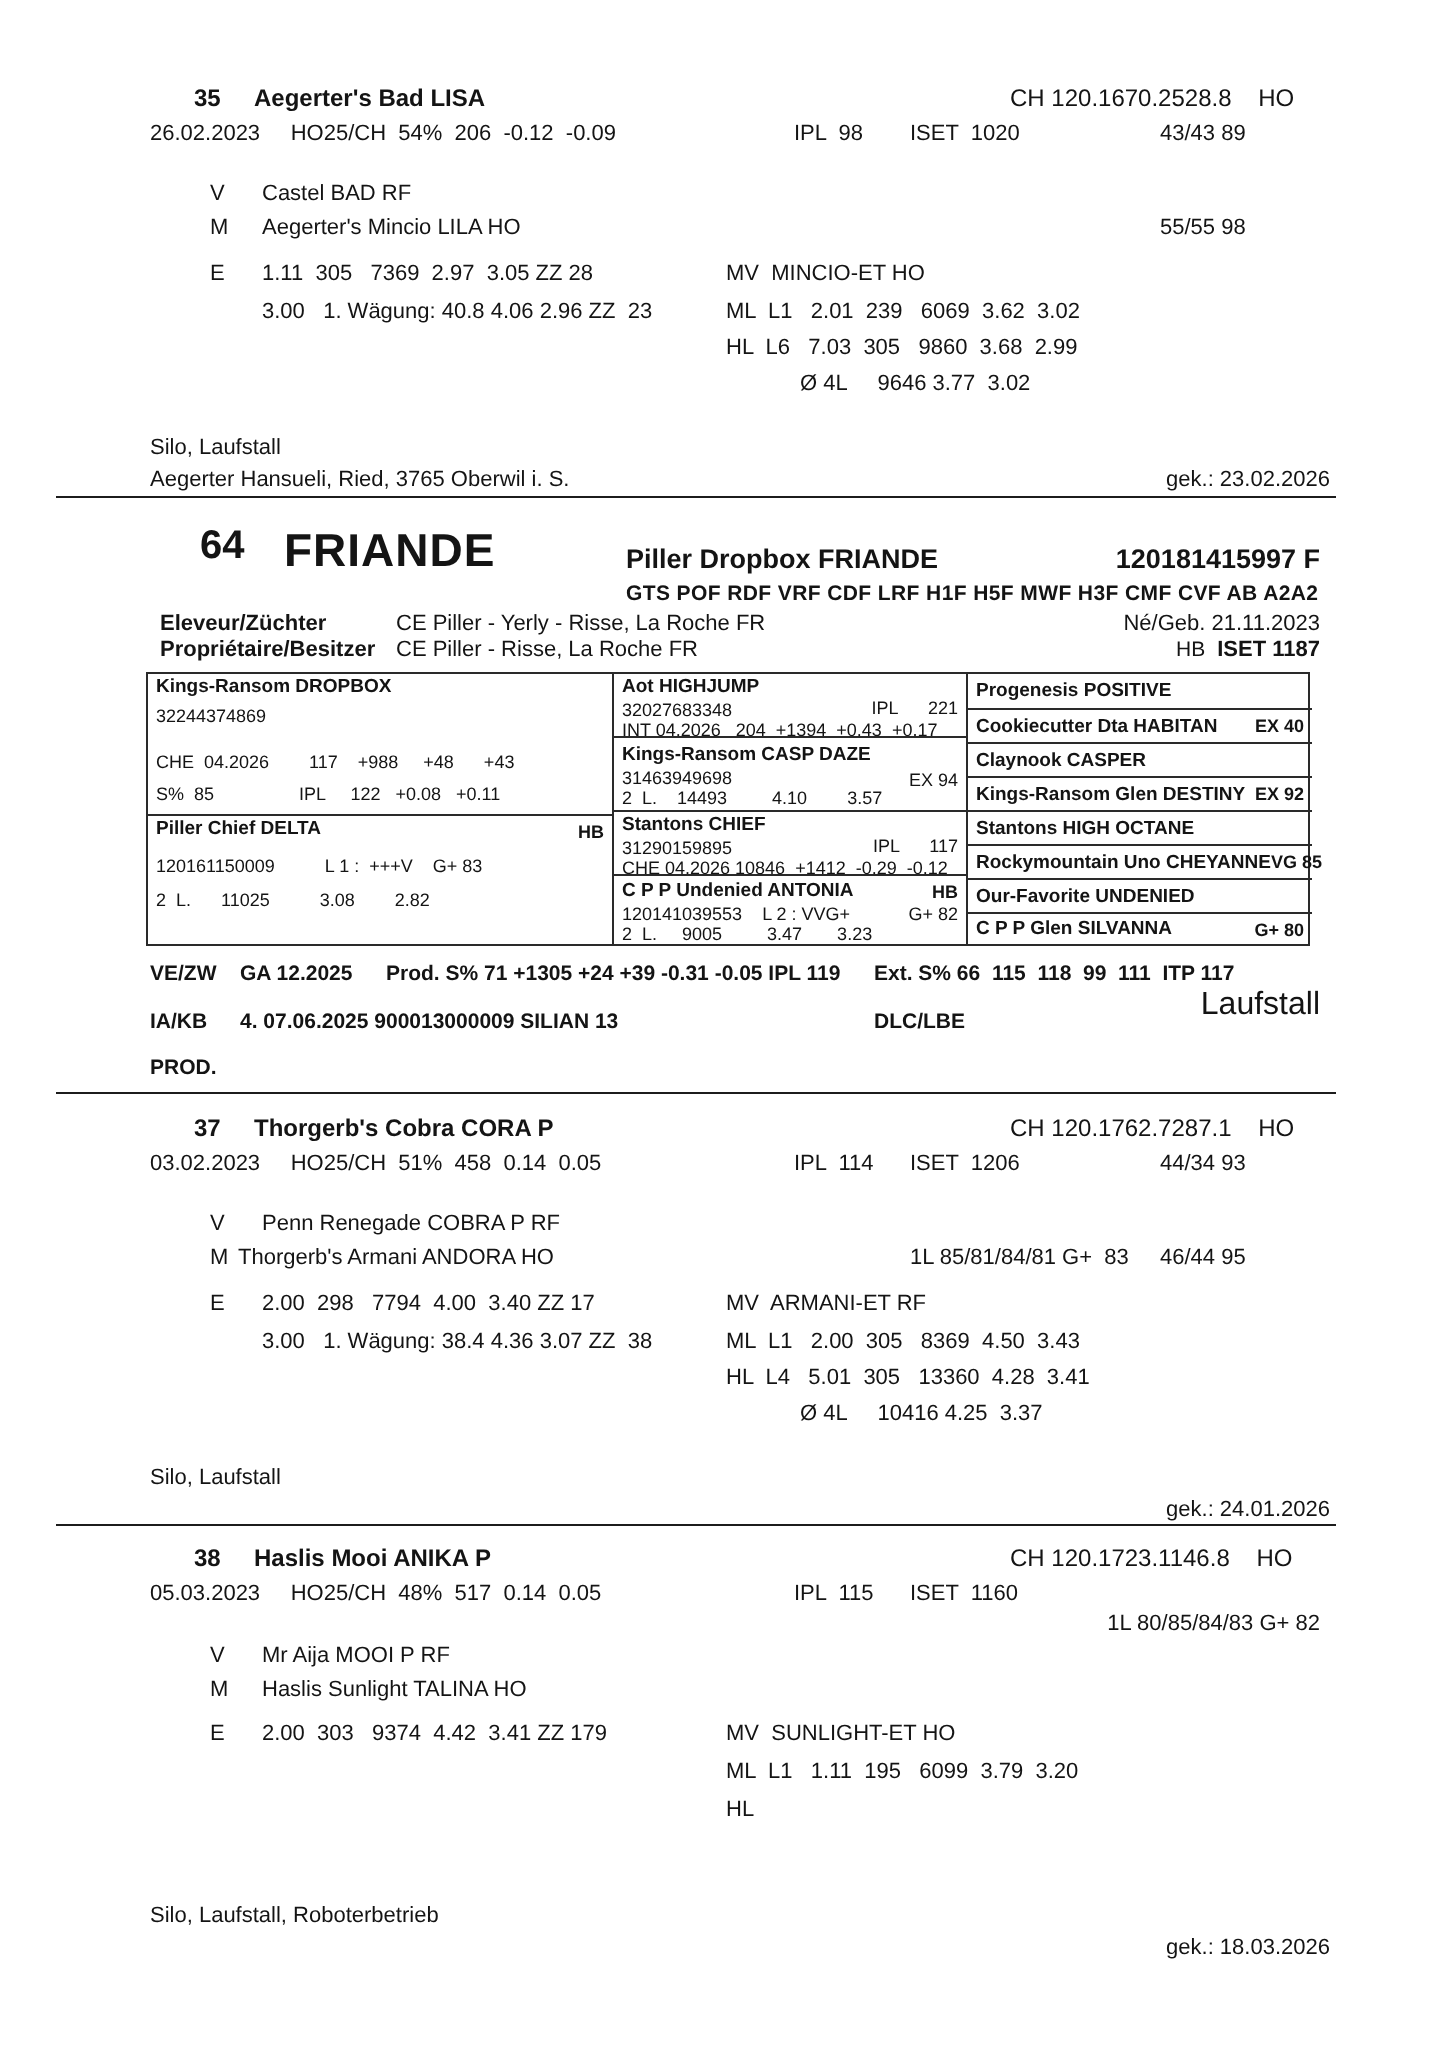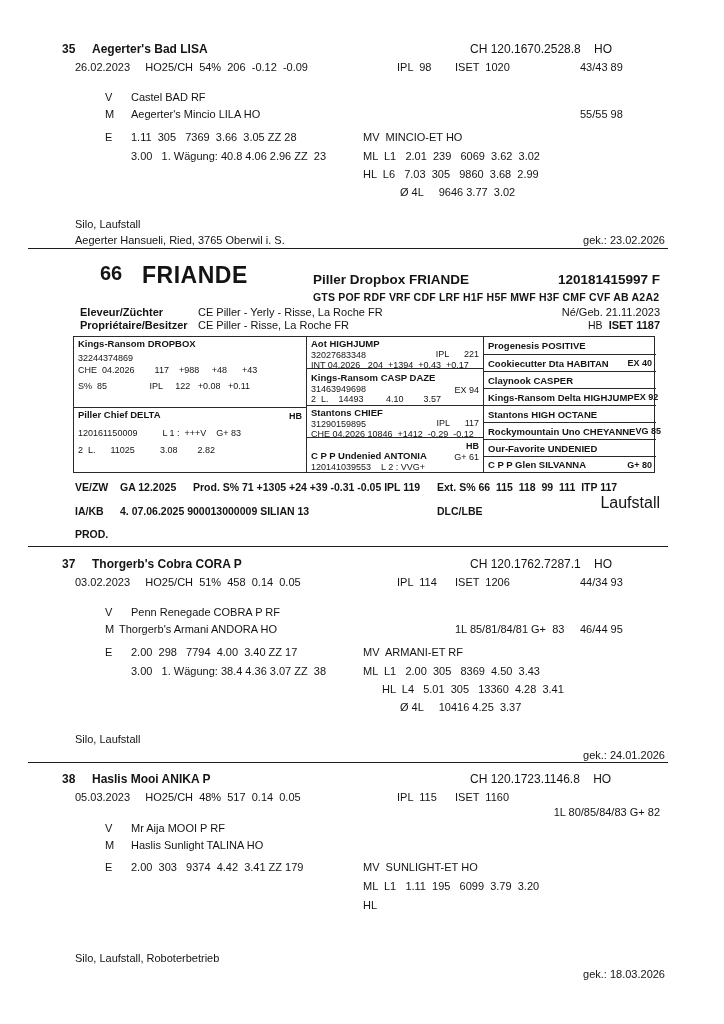--- a/index.html
+++ b/index.html
@@ -11,7 +11,7 @@
   .ln { position:absolute; left:0; right:0; height:16px; }
   .a  { position:absolute; white-space:pre; font-size:11px; top:0; }
   .b  { font-weight:bold; }
-  .t12 { font-size:12px; }
+  .t12 { font-size:12px;margin-left:35px; }
   .t10 { font-size:10.5px; }
   .rule { position:absolute; left:28px; width:640px; border-top:1.6px solid #1c1c1c; }
 

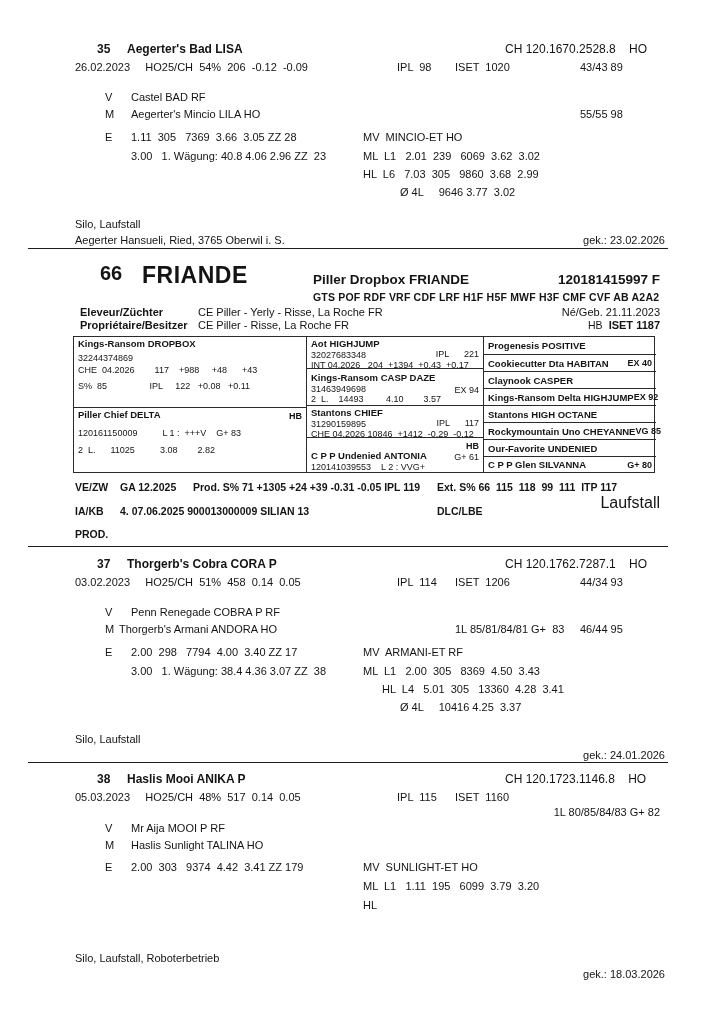--- a/index.html
+++ b/index.html
@@ -60,7 +60,7 @@
     </div>
     <div class="ln" style="top:131px">
       <span class="a" style="left:105px">E</span>
-      <span class="a" style="left:131px">1.11  305   7369  3.66  3.05 ZZ 28</span>
+      <span class="a" style="left:131px">1.11  305   7369  2.97  3.05 ZZ 28</span>
       <span class="a" style="left:363px">MV  MINCIO-ET HO</span>
     </div>
     <div class="ln" style="top:150px">

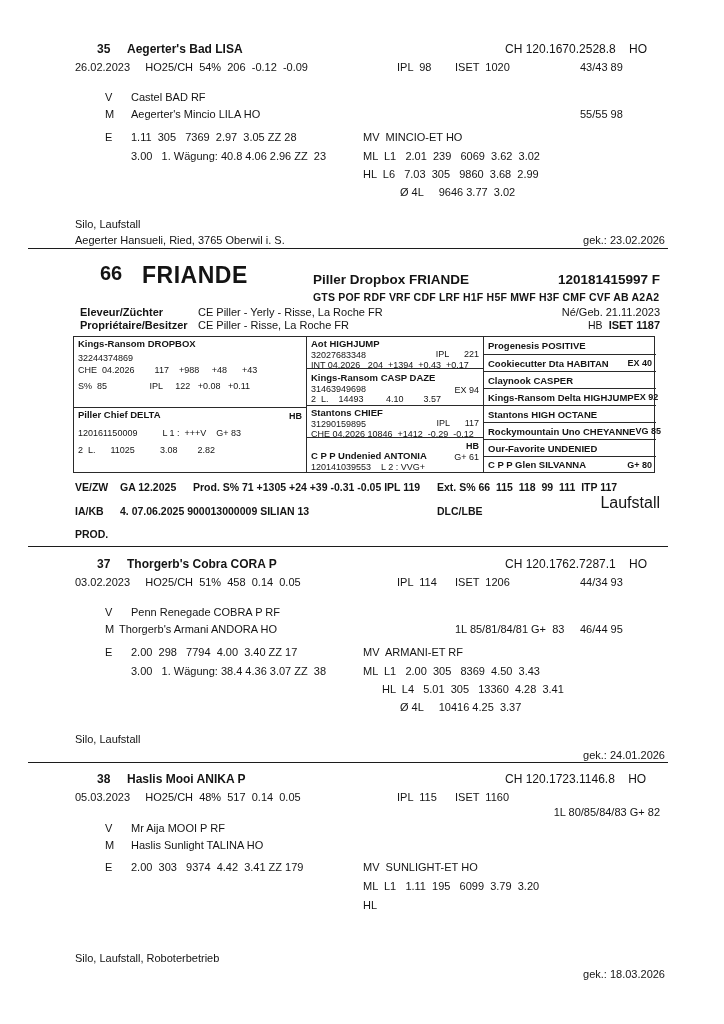--- a/index.html
+++ b/index.html
@@ -85,7 +85,7 @@
 
   <section>
     <div class="ln" style="top:262px">
-      <span class="a b" style="left:100px;font-size:20px">66</span>
+      <span class="a b" style="left:100px;font-size:20px">64</span>
       <span class="a b" style="left:142px;font-size:23px;letter-spacing:0.5px">FRIANDE</span>
       <span class="a b" style="left:313px;top:10px;font-size:13.5px">Piller Dropbox FRIANDE</span>
       <span class="a b" style="right:64px;top:10px;font-size:13.5px">120181415997 F</span>

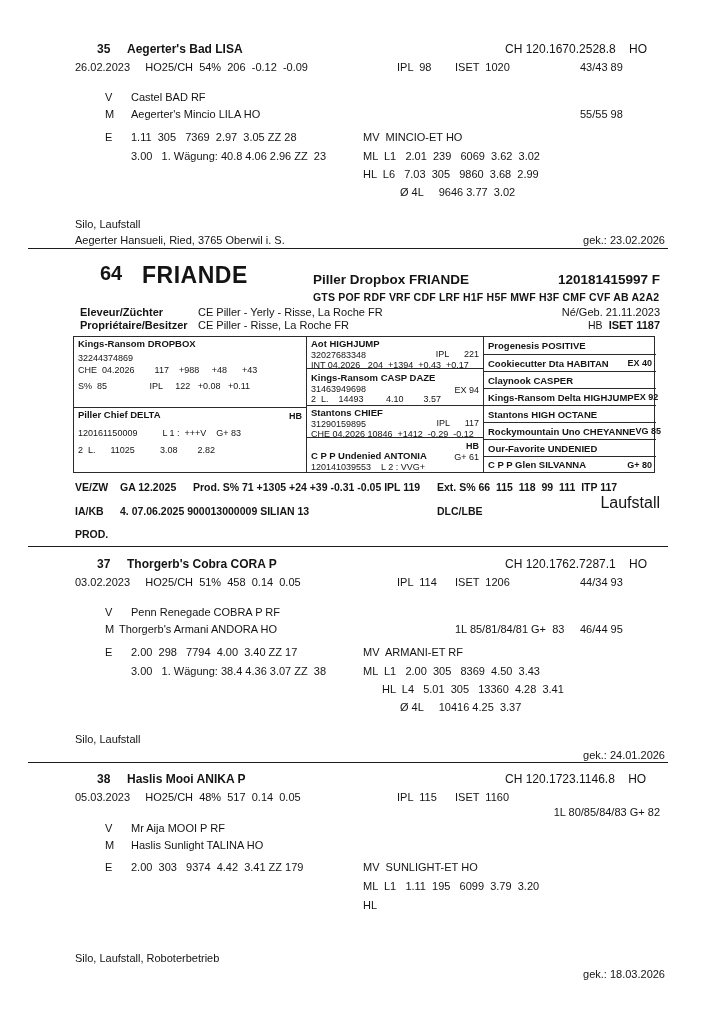--- a/index.html
+++ b/index.html
@@ -110,7 +110,7 @@
         <div class="cell first" style="height:70px">
           <span class="cl cn">Kings-Ransom DROPBOX</span>
           <span class="cl" style="margin-top:3px">32244374869</span>
-          <span class="cl" style="margin-top:2px">CHE  04.2026        117    +988     +48      +43</span>
+          <span class="cl" style="margin-top:13px">CHE  04.2026        117    +988     +48      +43</span>
           <span class="cl" style="margin-top:5px">S%  85                 IPL     122   +0.08   +0.11</span>
         </div>
         <div class="cell" style="height:65px">

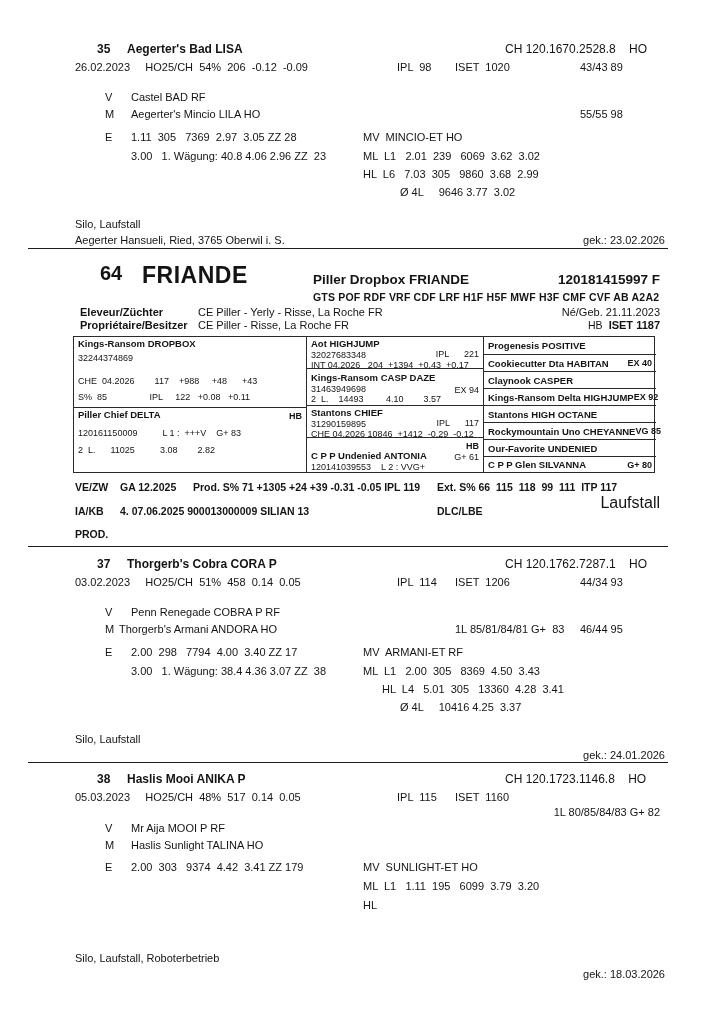--- a/index.html
+++ b/index.html
@@ -163,7 +163,7 @@
           <span class="gscore"></span>
         </div>
         <div class="c3cell" style="height:17px">
-          <span class="gname">Kings-Ransom Delta HIGHJUMP</span>
+          <span class="gname">Kings-Ransom Glen DESTINY</span>
           <span class="gscore">EX 92</span>
         </div>
         <div class="c3cell" style="height:17px">

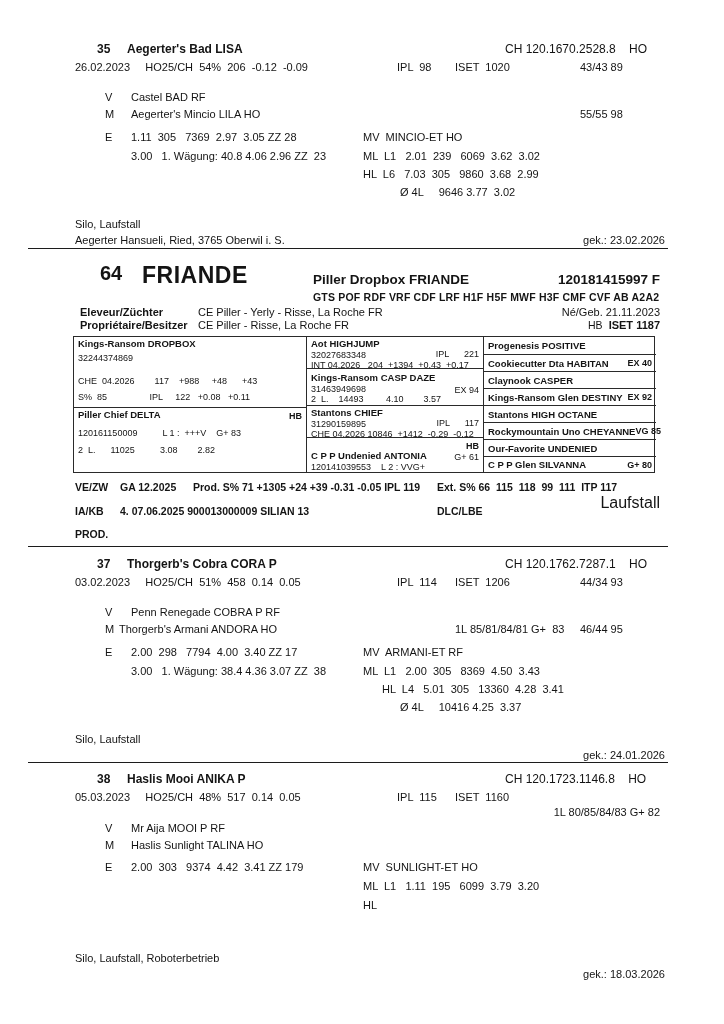--- a/index.html
+++ b/index.html
@@ -142,7 +142,7 @@
         </div>
         <div class="cell" style="height:35px">
           <span class="cr b" style="top:3px">HB</span>
-          <span class="cl cn" style="margin-top:11px">C P P Undenied ANTONIA</span>
+          <span class="cl cn" style="margin-top:1px">C P P Undenied ANTONIA</span>
           <span class="cr" style="top:14px">G+ 61</span>
           <span class="cl">120141039553    L 2 : VVG+</span>
           <span class="cl">2  L.     9005         3.47       3.23</span>

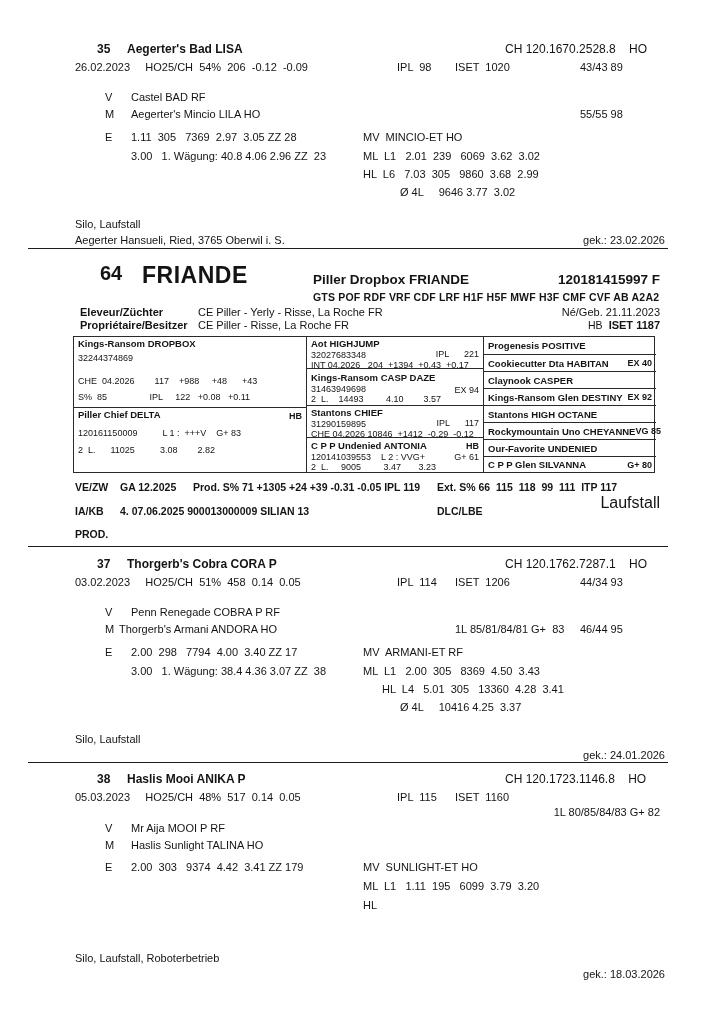--- a/index.html
+++ b/index.html
@@ -143,7 +143,7 @@
         <div class="cell" style="height:35px">
           <span class="cr b" style="top:3px">HB</span>
           <span class="cl cn" style="margin-top:1px">C P P Undenied ANTONIA</span>
-          <span class="cr" style="top:14px">G+ 61</span>
+          <span class="cr" style="top:14px">G+ 82</span>
           <span class="cl">120141039553    L 2 : VVG+</span>
           <span class="cl">2  L.     9005         3.47       3.23</span>
         </div>

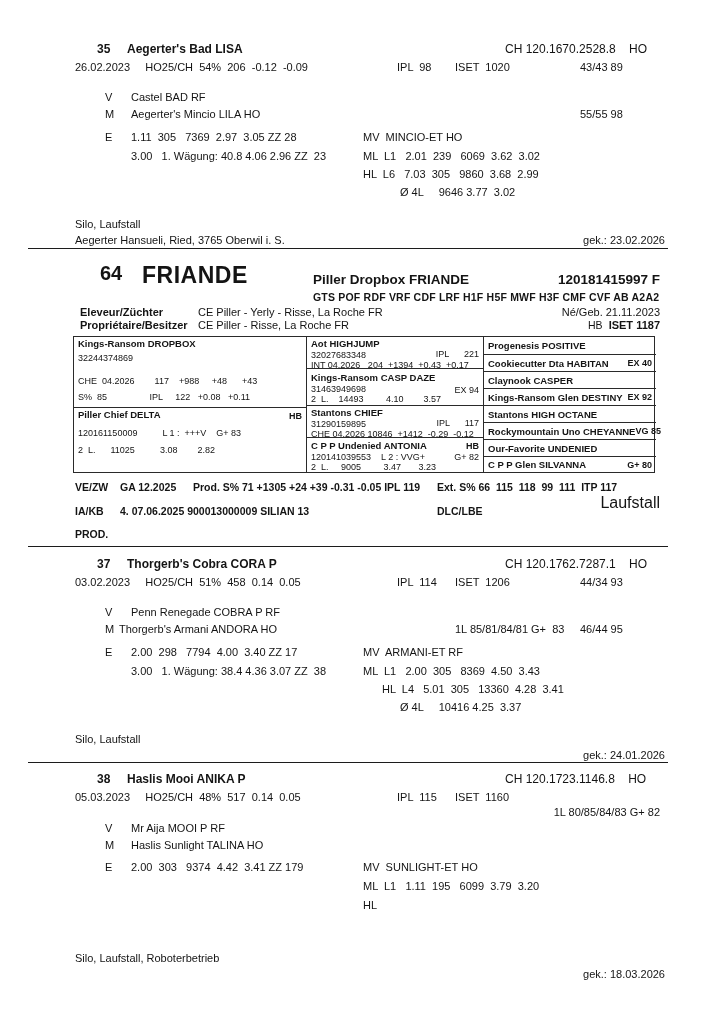--- a/index.html
+++ b/index.html
@@ -237,7 +237,7 @@
       <span class="a" style="left:363px">ML  L1   2.00  305   8369  4.50  3.43</span>
     </div>
     <div class="ln" style="top:683px">
-      <span class="a" style="left:382px">HL  L4   5.01  305   13360  4.28  3.41</span>
+      <span class="a" style="left:363px">HL  L4   5.01  305   13360  4.28  3.41</span>
     </div>
     <div class="ln" style="top:701px">
       <span class="a" style="left:400px">Ø 4L     10416 4.25  3.37</span>

